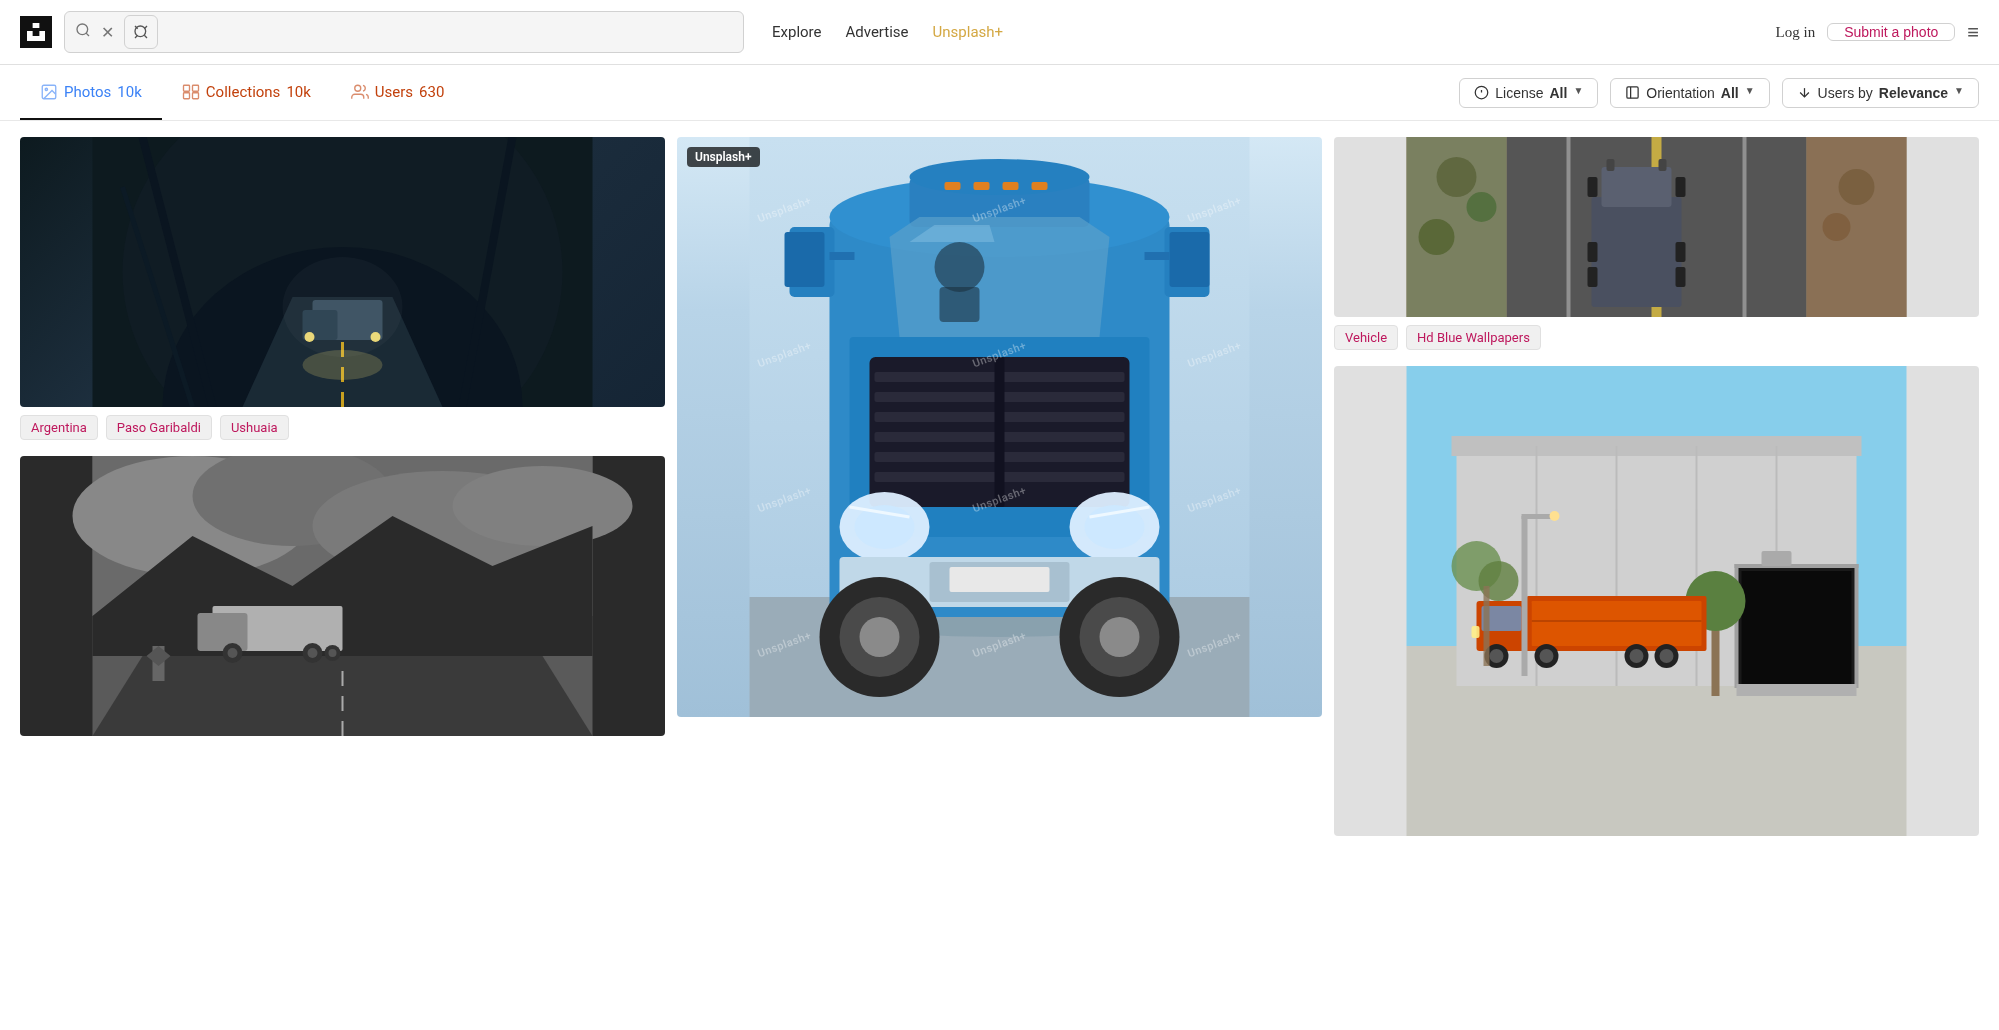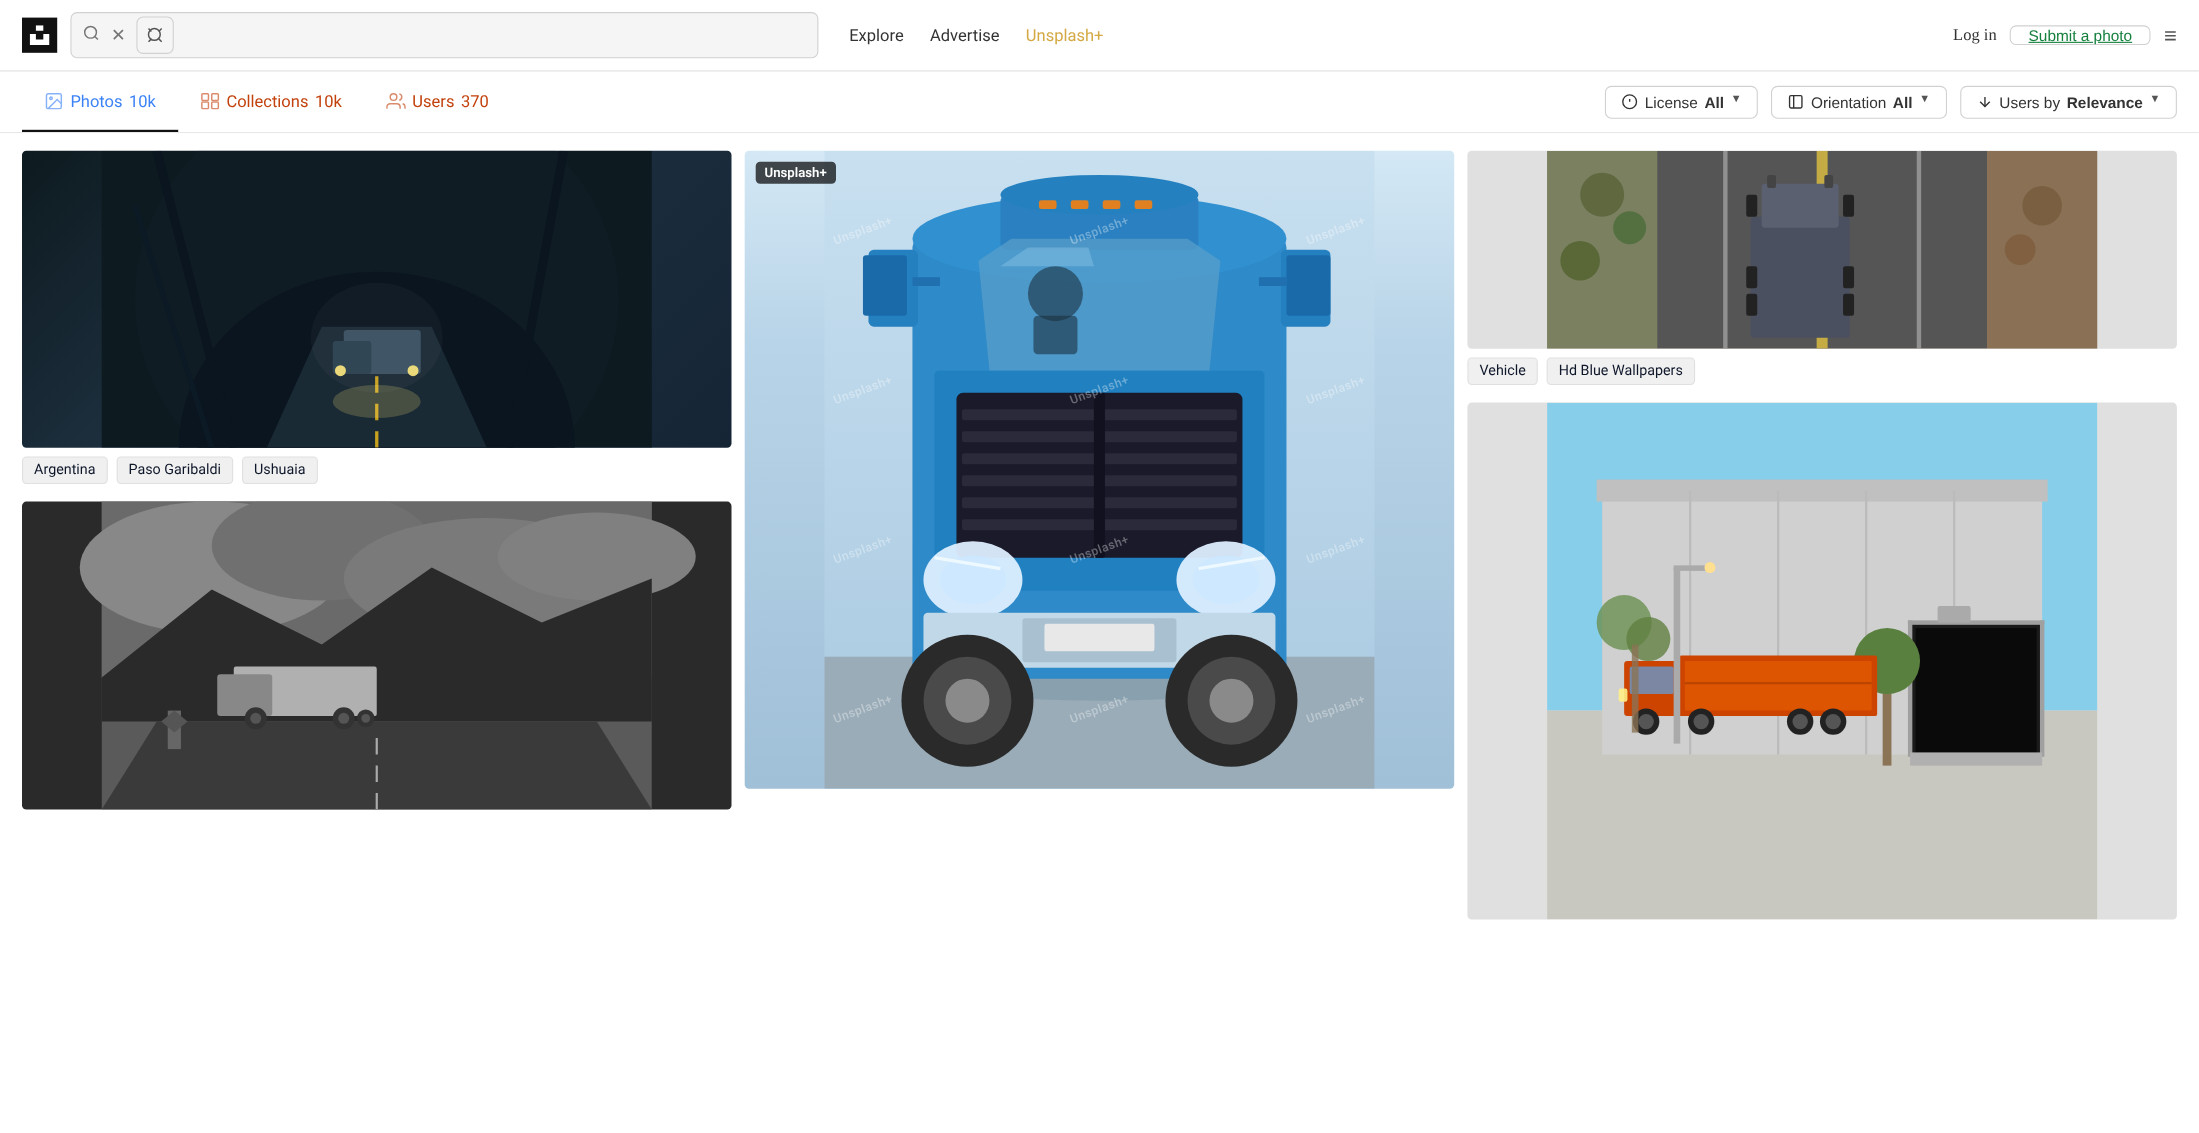--- a/index.html
+++ b/index.html
@@ -96,8 +96,7 @@
       padding: 0 16px;
       cursor: pointer;
       background: #fff;
-      color: #15803d;
-      text-decoration: underline;
+      color: #be185d;
     }
     .hamburger { cursor: pointer; color: #555; font-size: 20px; }
 

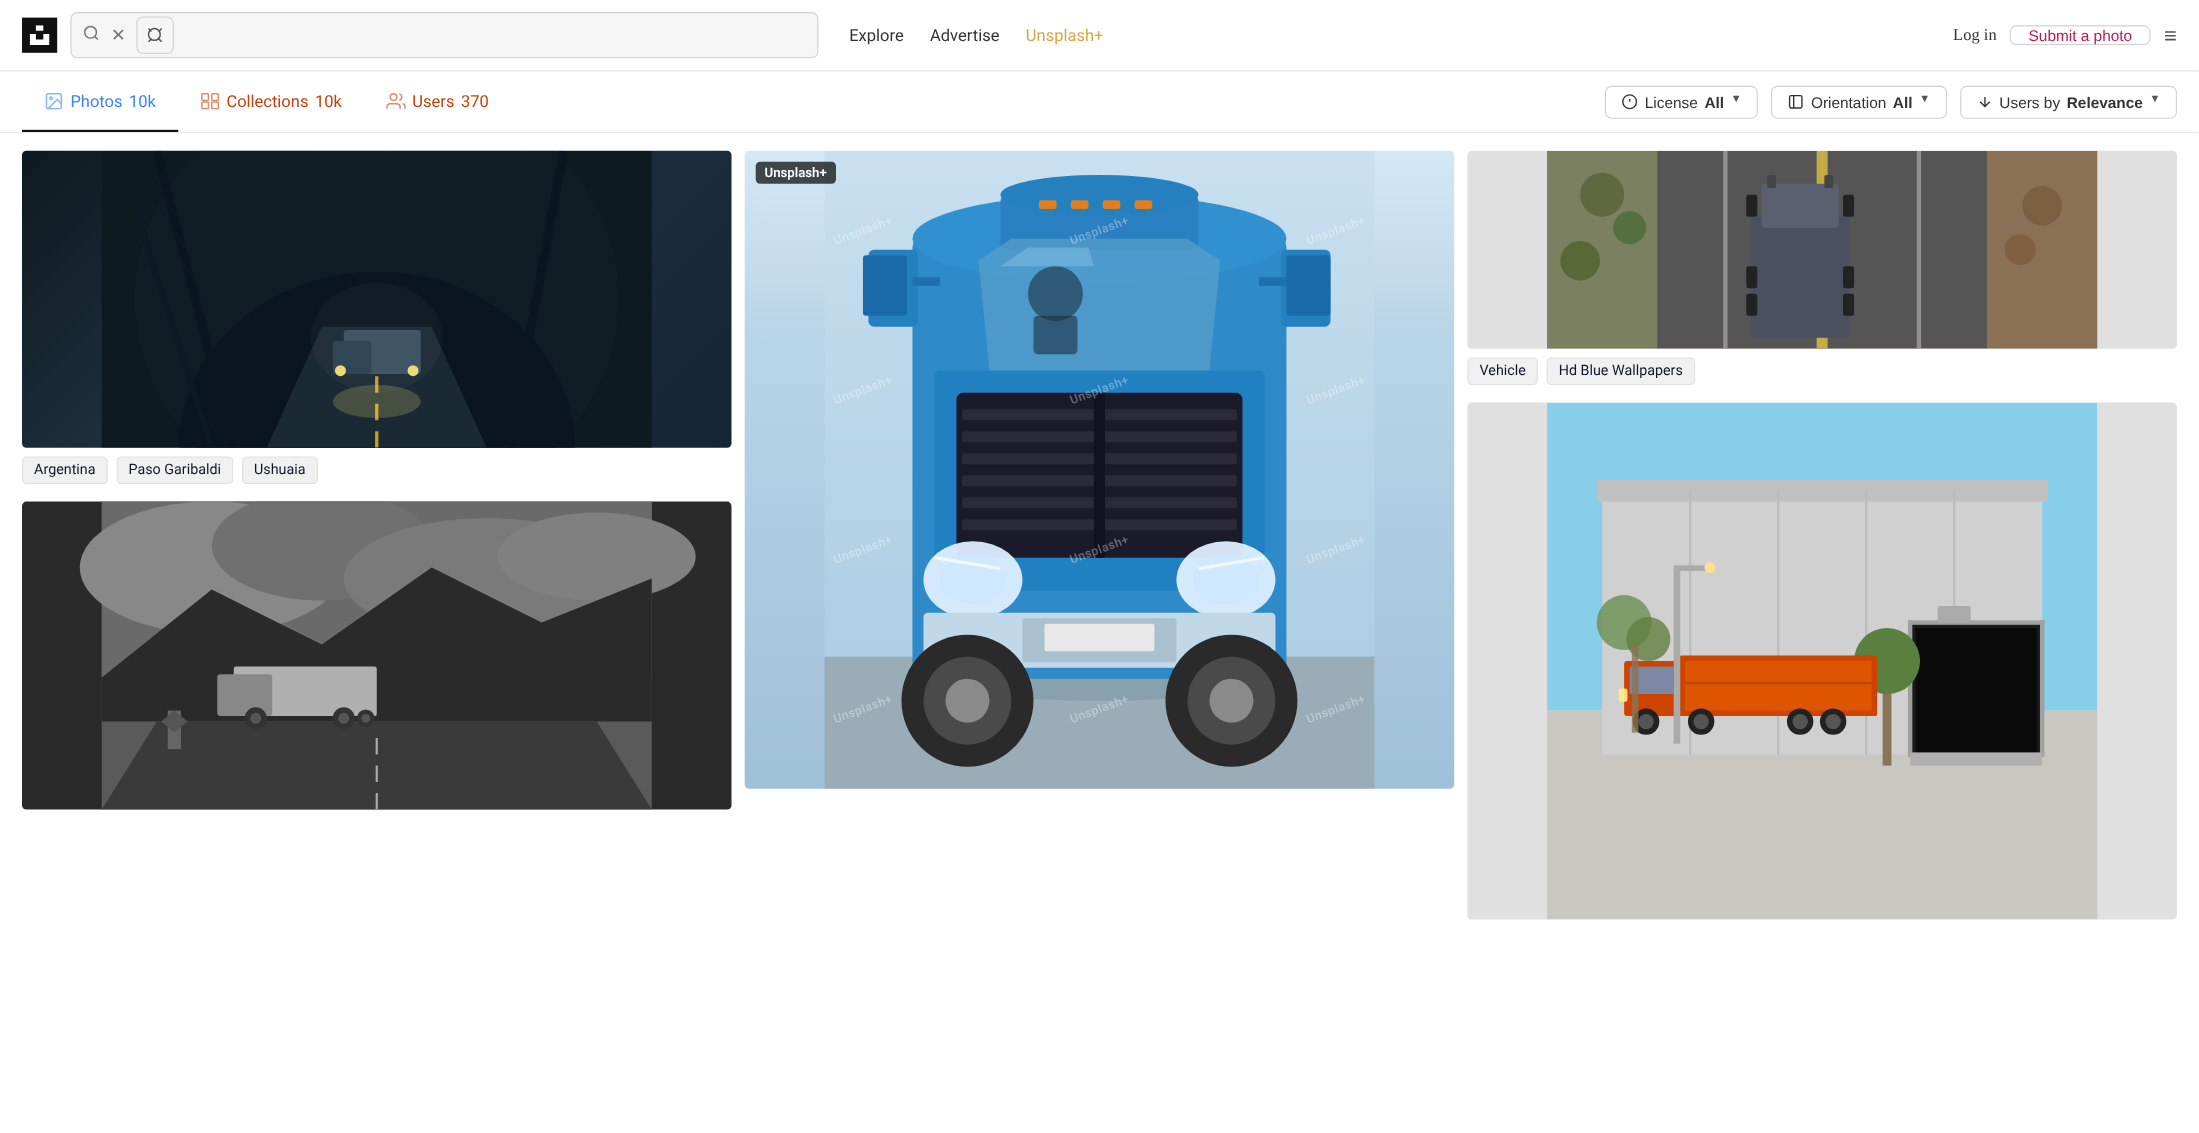--- a/index.html
+++ b/index.html
@@ -279,7 +279,7 @@
       <path d="M16 3.13a4 4 0 0 1 0 7.75"></path>
     </svg>
     <span>Users</span>
-    <span>370</span>
+    <span>630</span>
   </a>
 
   <div class="filters">

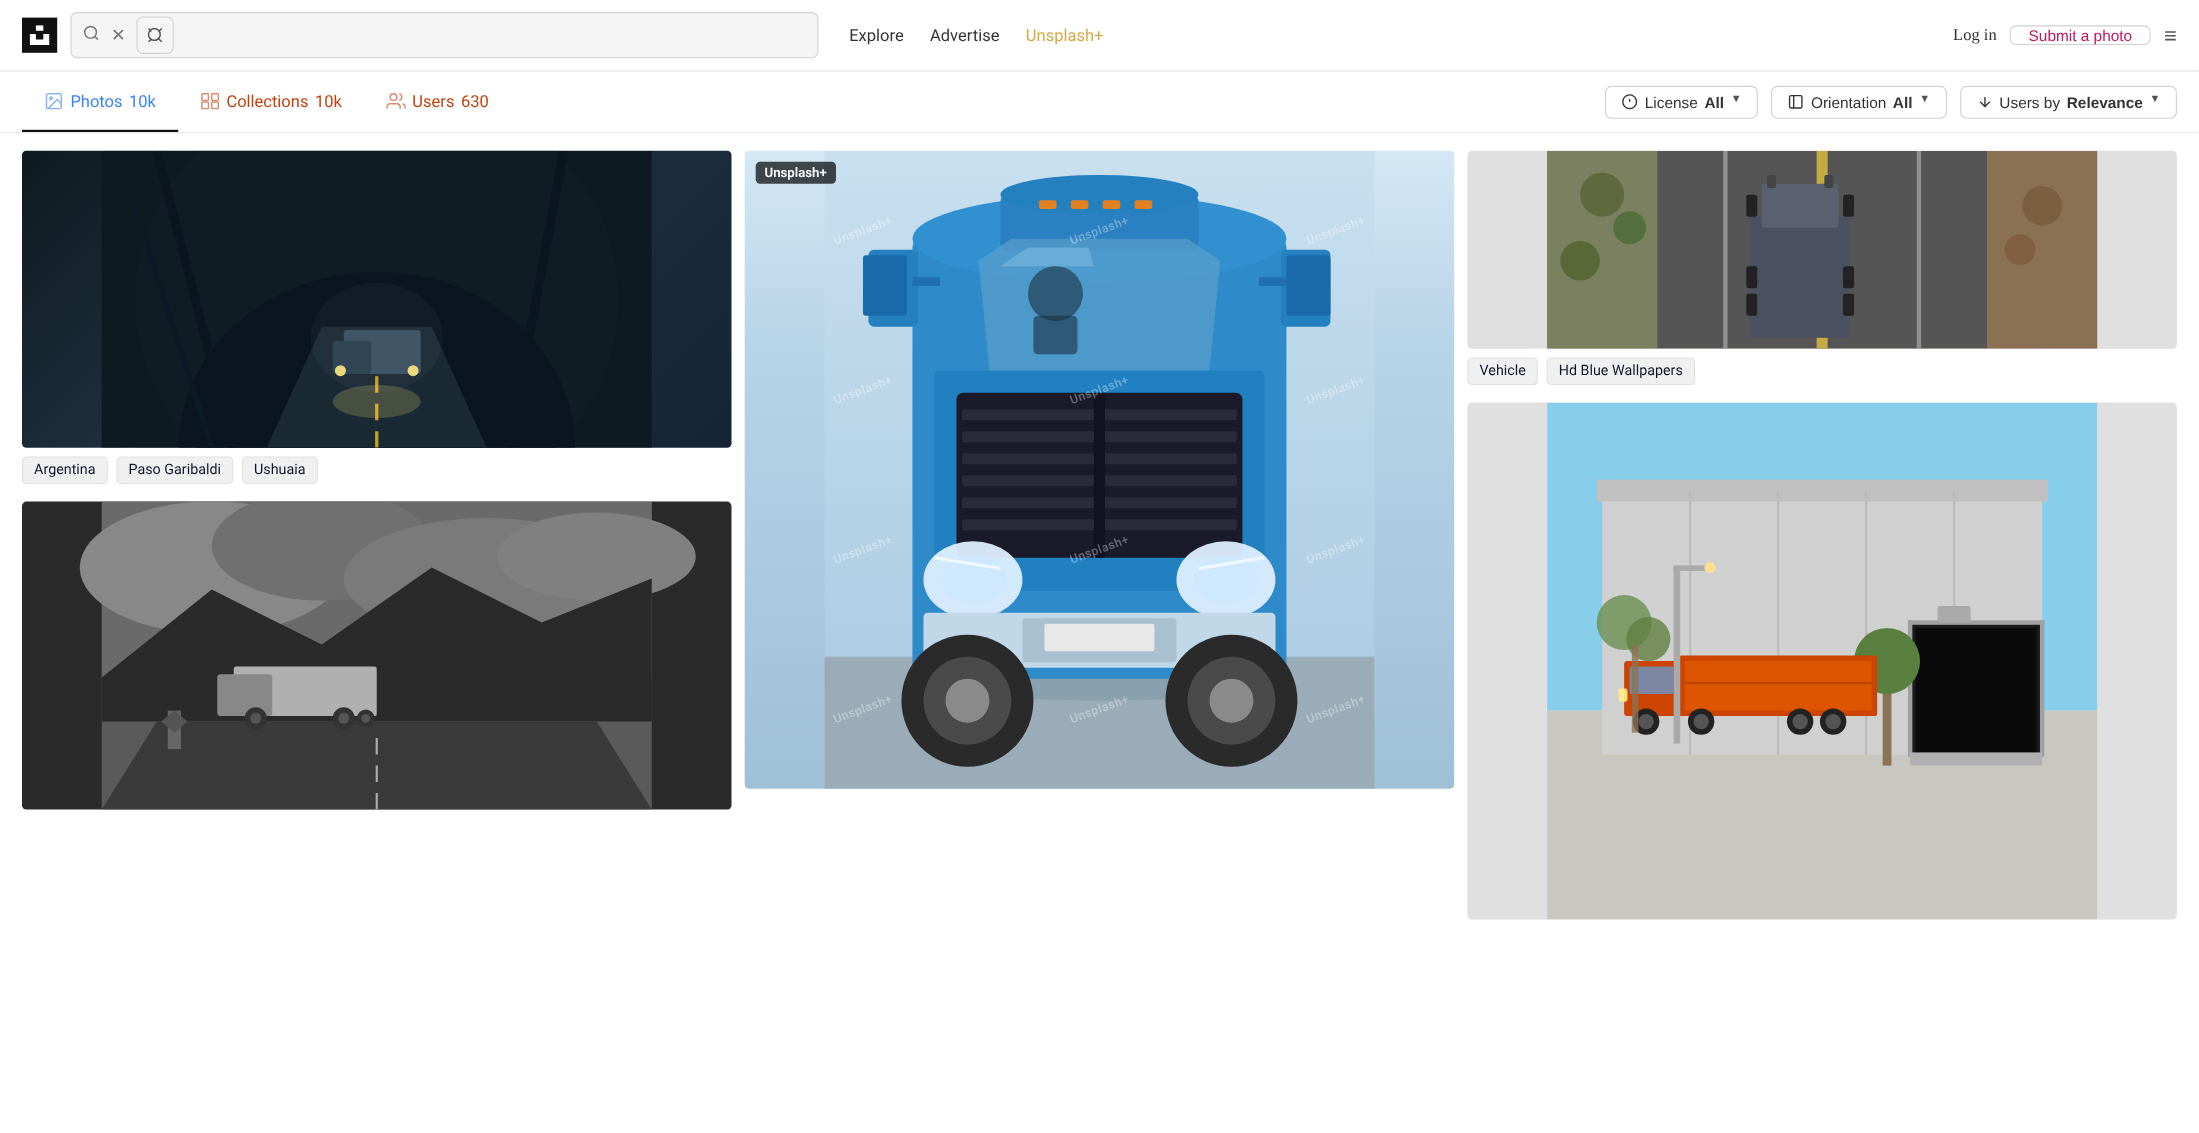--- a/index.html
+++ b/index.html
@@ -178,7 +178,7 @@
       border-radius: 4px;
       padding: 4px 10px;
       font-size: 13px;
-      color: #0f172a;
+      color: #be185d;
       cursor: pointer;
     }
     .unsplash-plus-badge {

